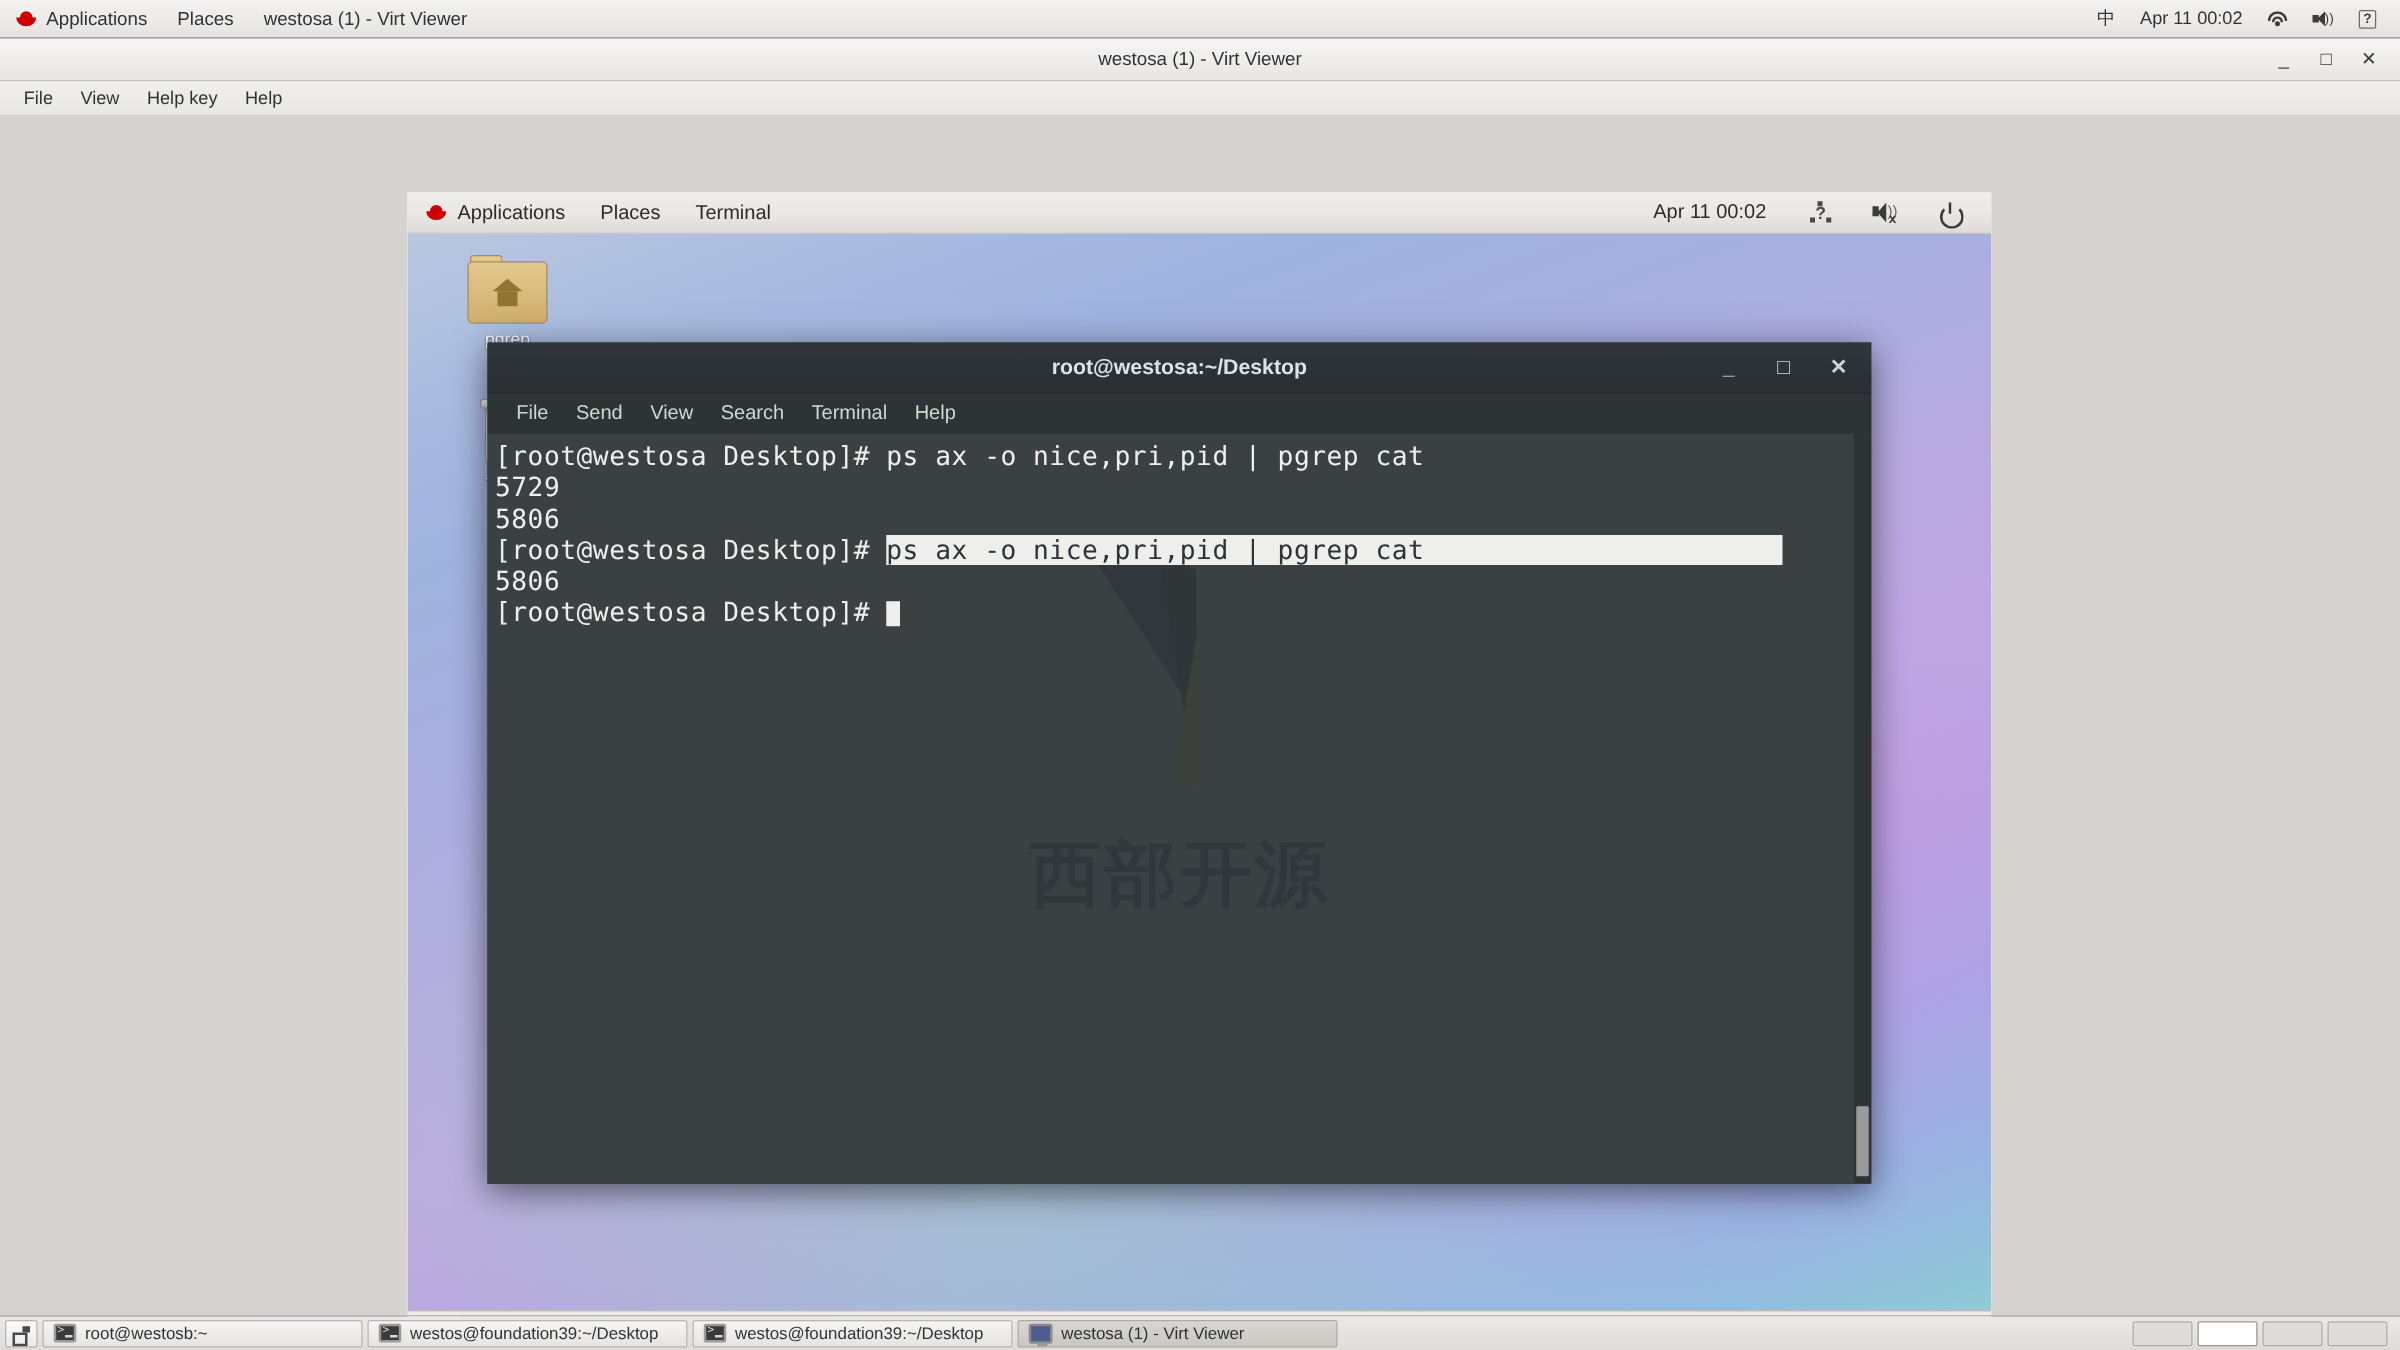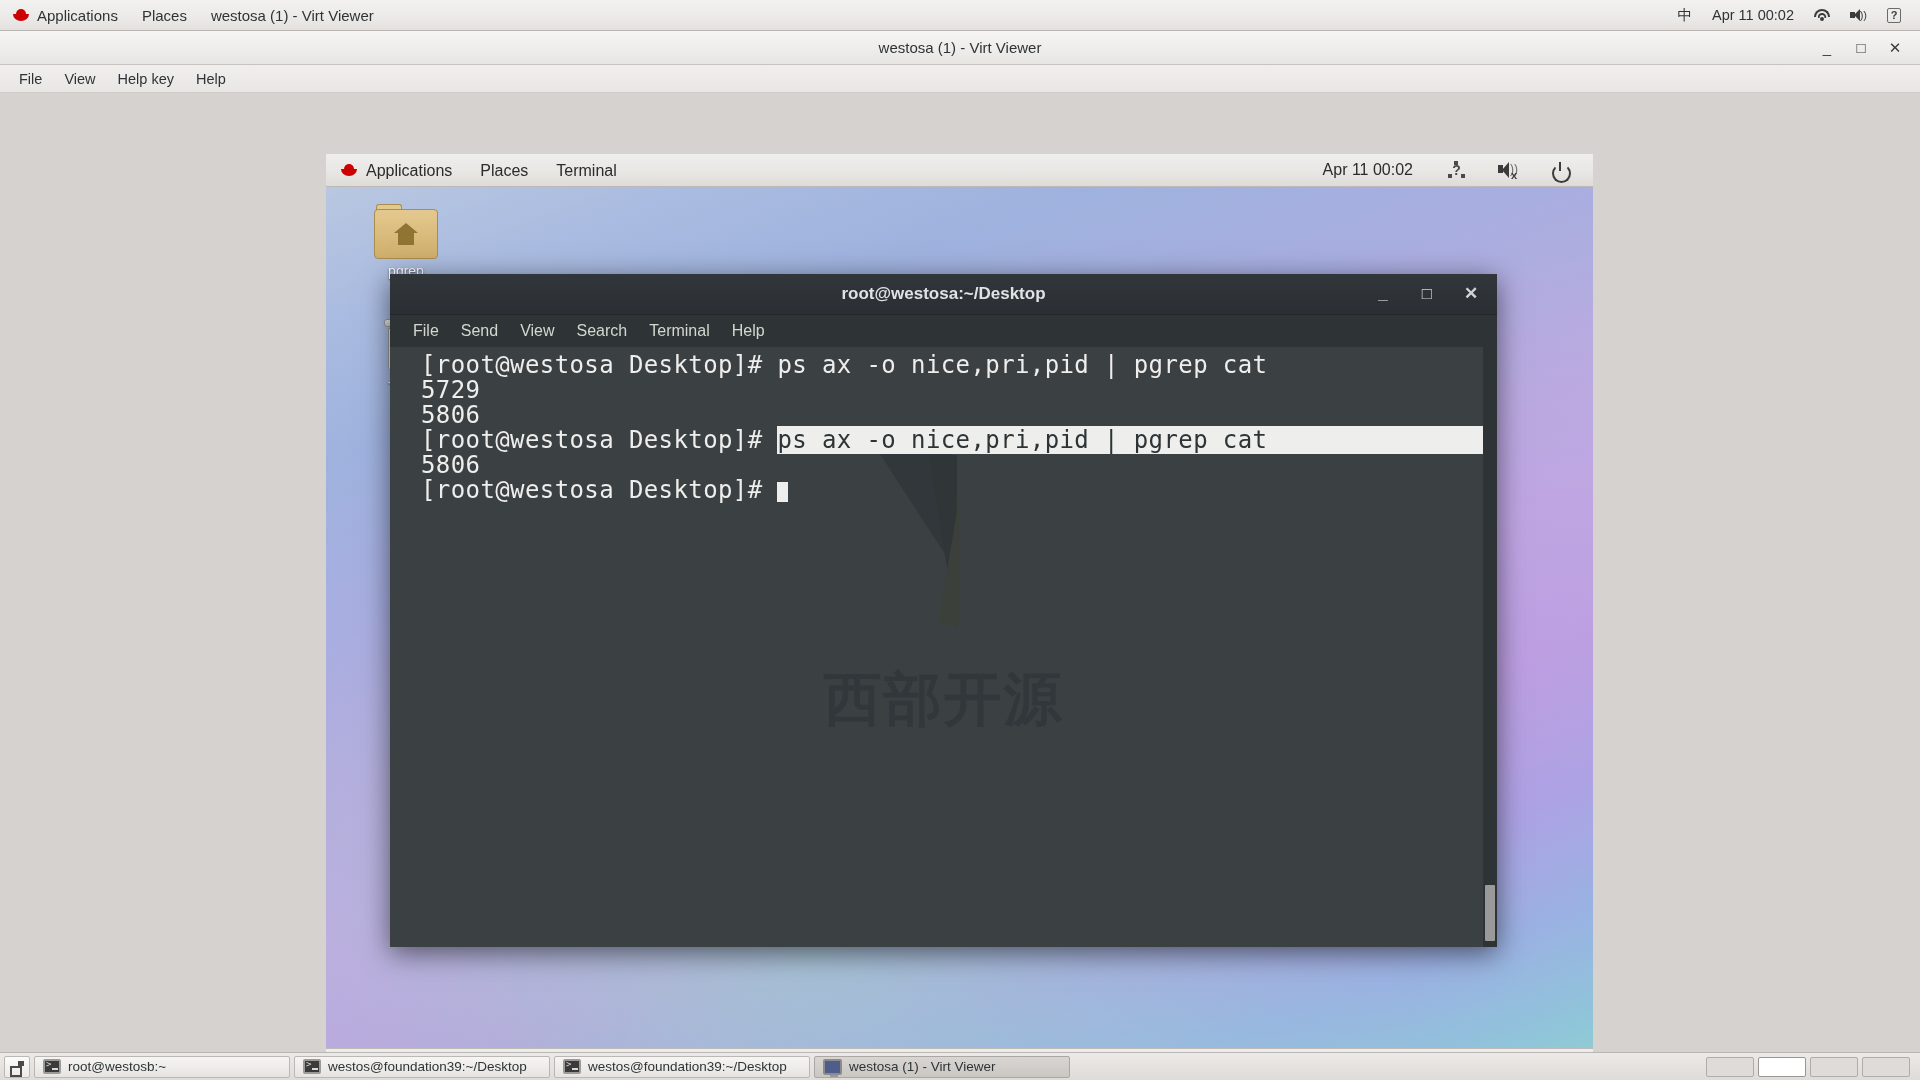--- a/index.html
+++ b/index.html
@@ -239,9 +239,8 @@
   .term-screen {
     position:relative; z-index:2;
     font-family:"DejaVu Sans Mono","Liberation Mono",monospace;
-    font-size:24px; line-height:25px; color:#eeeeec; white-space:pre;
+    font-size:21px; line-height:25px; color:#eeeeec; white-space:pre;
     letter-spacing: 0.4px;
-    margin-left: 25px;
   }
   .term-line { height:25px; }
   .term-hl { background:#eeeeec; color:#2e3436; }

